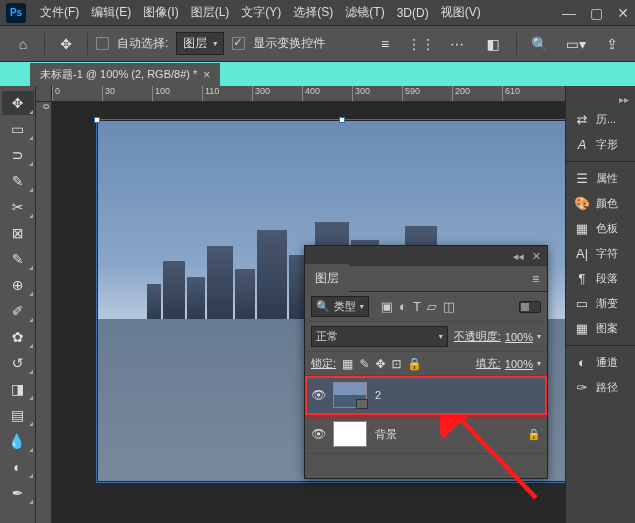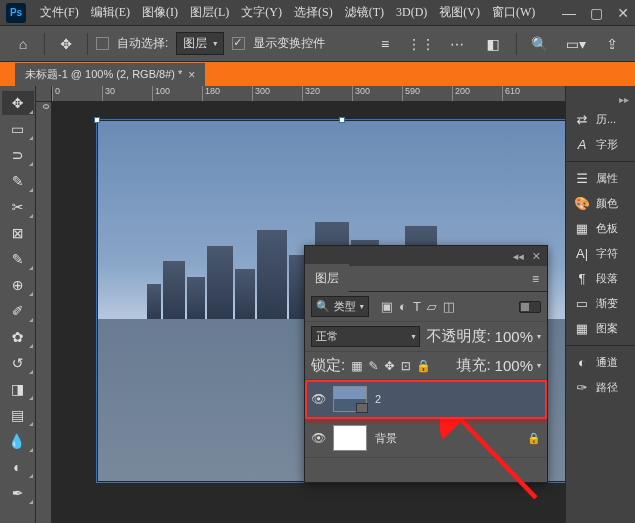--- a/index.html
+++ b/index.html
@@ -8,7 +8,7 @@
   
   .menubar { height: 26px; background: #444; display: flex; align-items: center; padding: 0 6px; border-bottom: 1px solid #2a2a2a; }
   .ps-icon { width: 20px; height: 20px; background: #001e36; border-radius: 3px; display: flex; align-items: center; justify-content: center; color: #31a8ff; font-weight: bold; font-size: 10px; margin-right: 8px; }
-  .menu-item { padding: 4px 6px; cursor: default; font-family: Liberation Serif, serif; }
+  .menu-item { padding: 4px 6px; cursor: default; }
   .menubar .wincontrols { margin-left: auto; display: flex; gap: 14px; color: #ccc; font-size: 14px; }
   
   

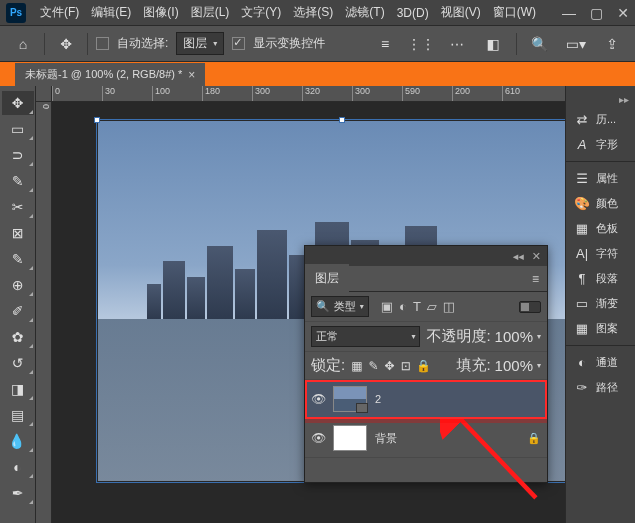--- a/index.html
+++ b/index.html
@@ -97,7 +97,6 @@
   <div class="menu-item">滤镜(T)</div>
   <div class="menu-item">3D(D)</div>
   <div class="menu-item">视图(V)</div>
-  <div class="menu-item">窗口(W)</div>
   <div class="wincontrols">
     <span>—</span>
     <span>▢</span>

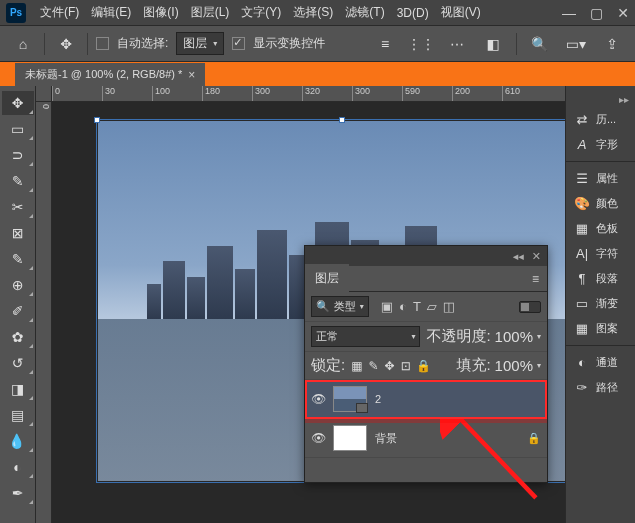--- a/index.html
+++ b/index.html
@@ -22,7 +22,7 @@
   .optionsbar .right { margin-left: auto; display: flex; gap: 10px; align-items: center; }
   
   
-  .doctabs { height: 24px; background: #f97316; display: flex; align-items: flex-end; padding-left: 15px; }
+  .doctabs { height: 24px; background: #5eead4; display: flex; align-items: flex-end; padding-left: 30px; }
   .doctab { background: #535353; padding: 4px 10px; font-size: 11px; display: flex; align-items: center; gap: 6px; }
   .doctab .x { font-size: 12px; color: #ccc; }
   

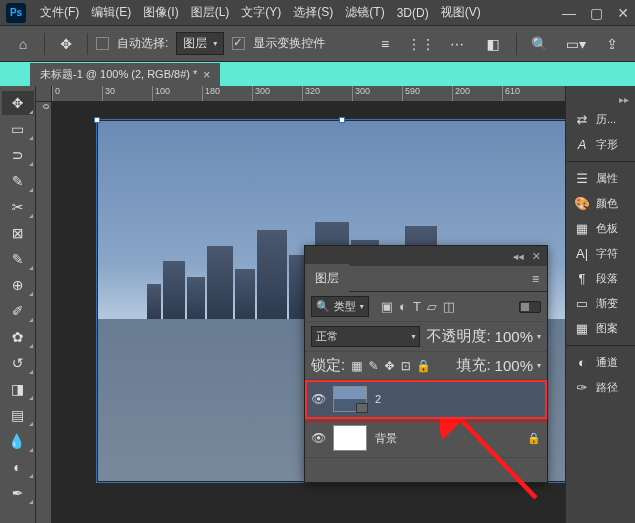--- a/index.html
+++ b/index.html
@@ -163,7 +163,7 @@
       <span>0</span>
         <span>30</span>
         <span>100</span>
-        <span>180</span>
+        <span>110</span>
         <span>300</span>
         <span>320</span>
         <span>300</span>

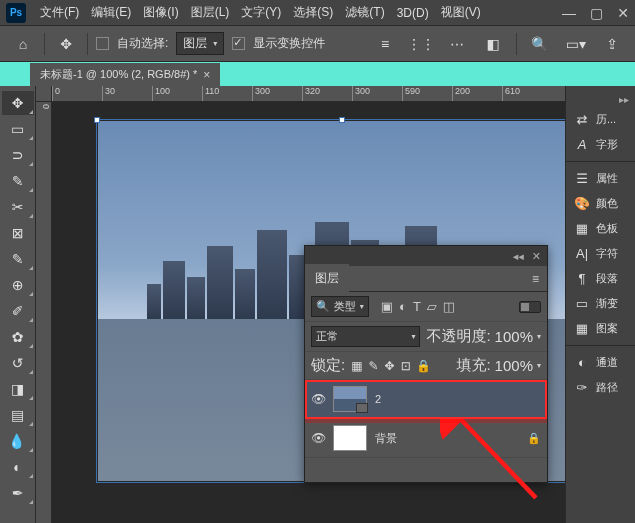--- a/index.html
+++ b/index.html
@@ -165,7 +165,7 @@
         <span>100</span>
         <span>110</span>
         <span>300</span>
-        <span>320</span>
+        <span>400</span>
         <span>300</span>
         <span>590</span>
         <span>200</span>

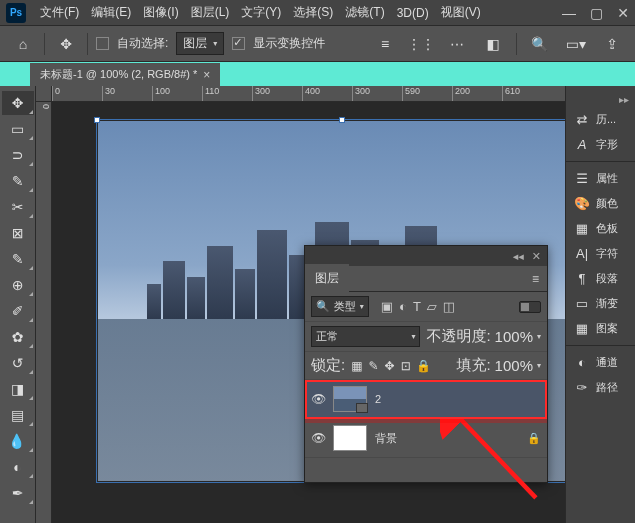--- a/index.html
+++ b/index.html
@@ -68,7 +68,7 @@
   .lp-switch { margin-left: auto; width: 22px; height: 12px; background: #3a3a3a; border: 1px solid #222; border-radius: 2px; position: relative; }
   .lp-switch::after { content: ""; position: absolute; left: 1px; top: 1px; width: 8px; height: 8px; background: #888; }
   .lp-range { display: flex; align-items: center; gap: 4px; }
-  .lp-val { font-size: 15px; }
+  .lp-val { font-size: 11px; text-decoration: underline; }
   .lp-layers { max-height: 120px; overflow: hidden; }
   .lp-layer { display: flex; align-items: center; padding: 6px; gap: 8px; border-bottom: 1px solid #494949; }
   .lp-layer.selected { outline: 2px solid #ff2a2a; outline-offset: -2px; background: #4a5568; box-shadow: 0 0 0 4px rgba(255,0,0,.28); position: relative; z-index: 1; }

